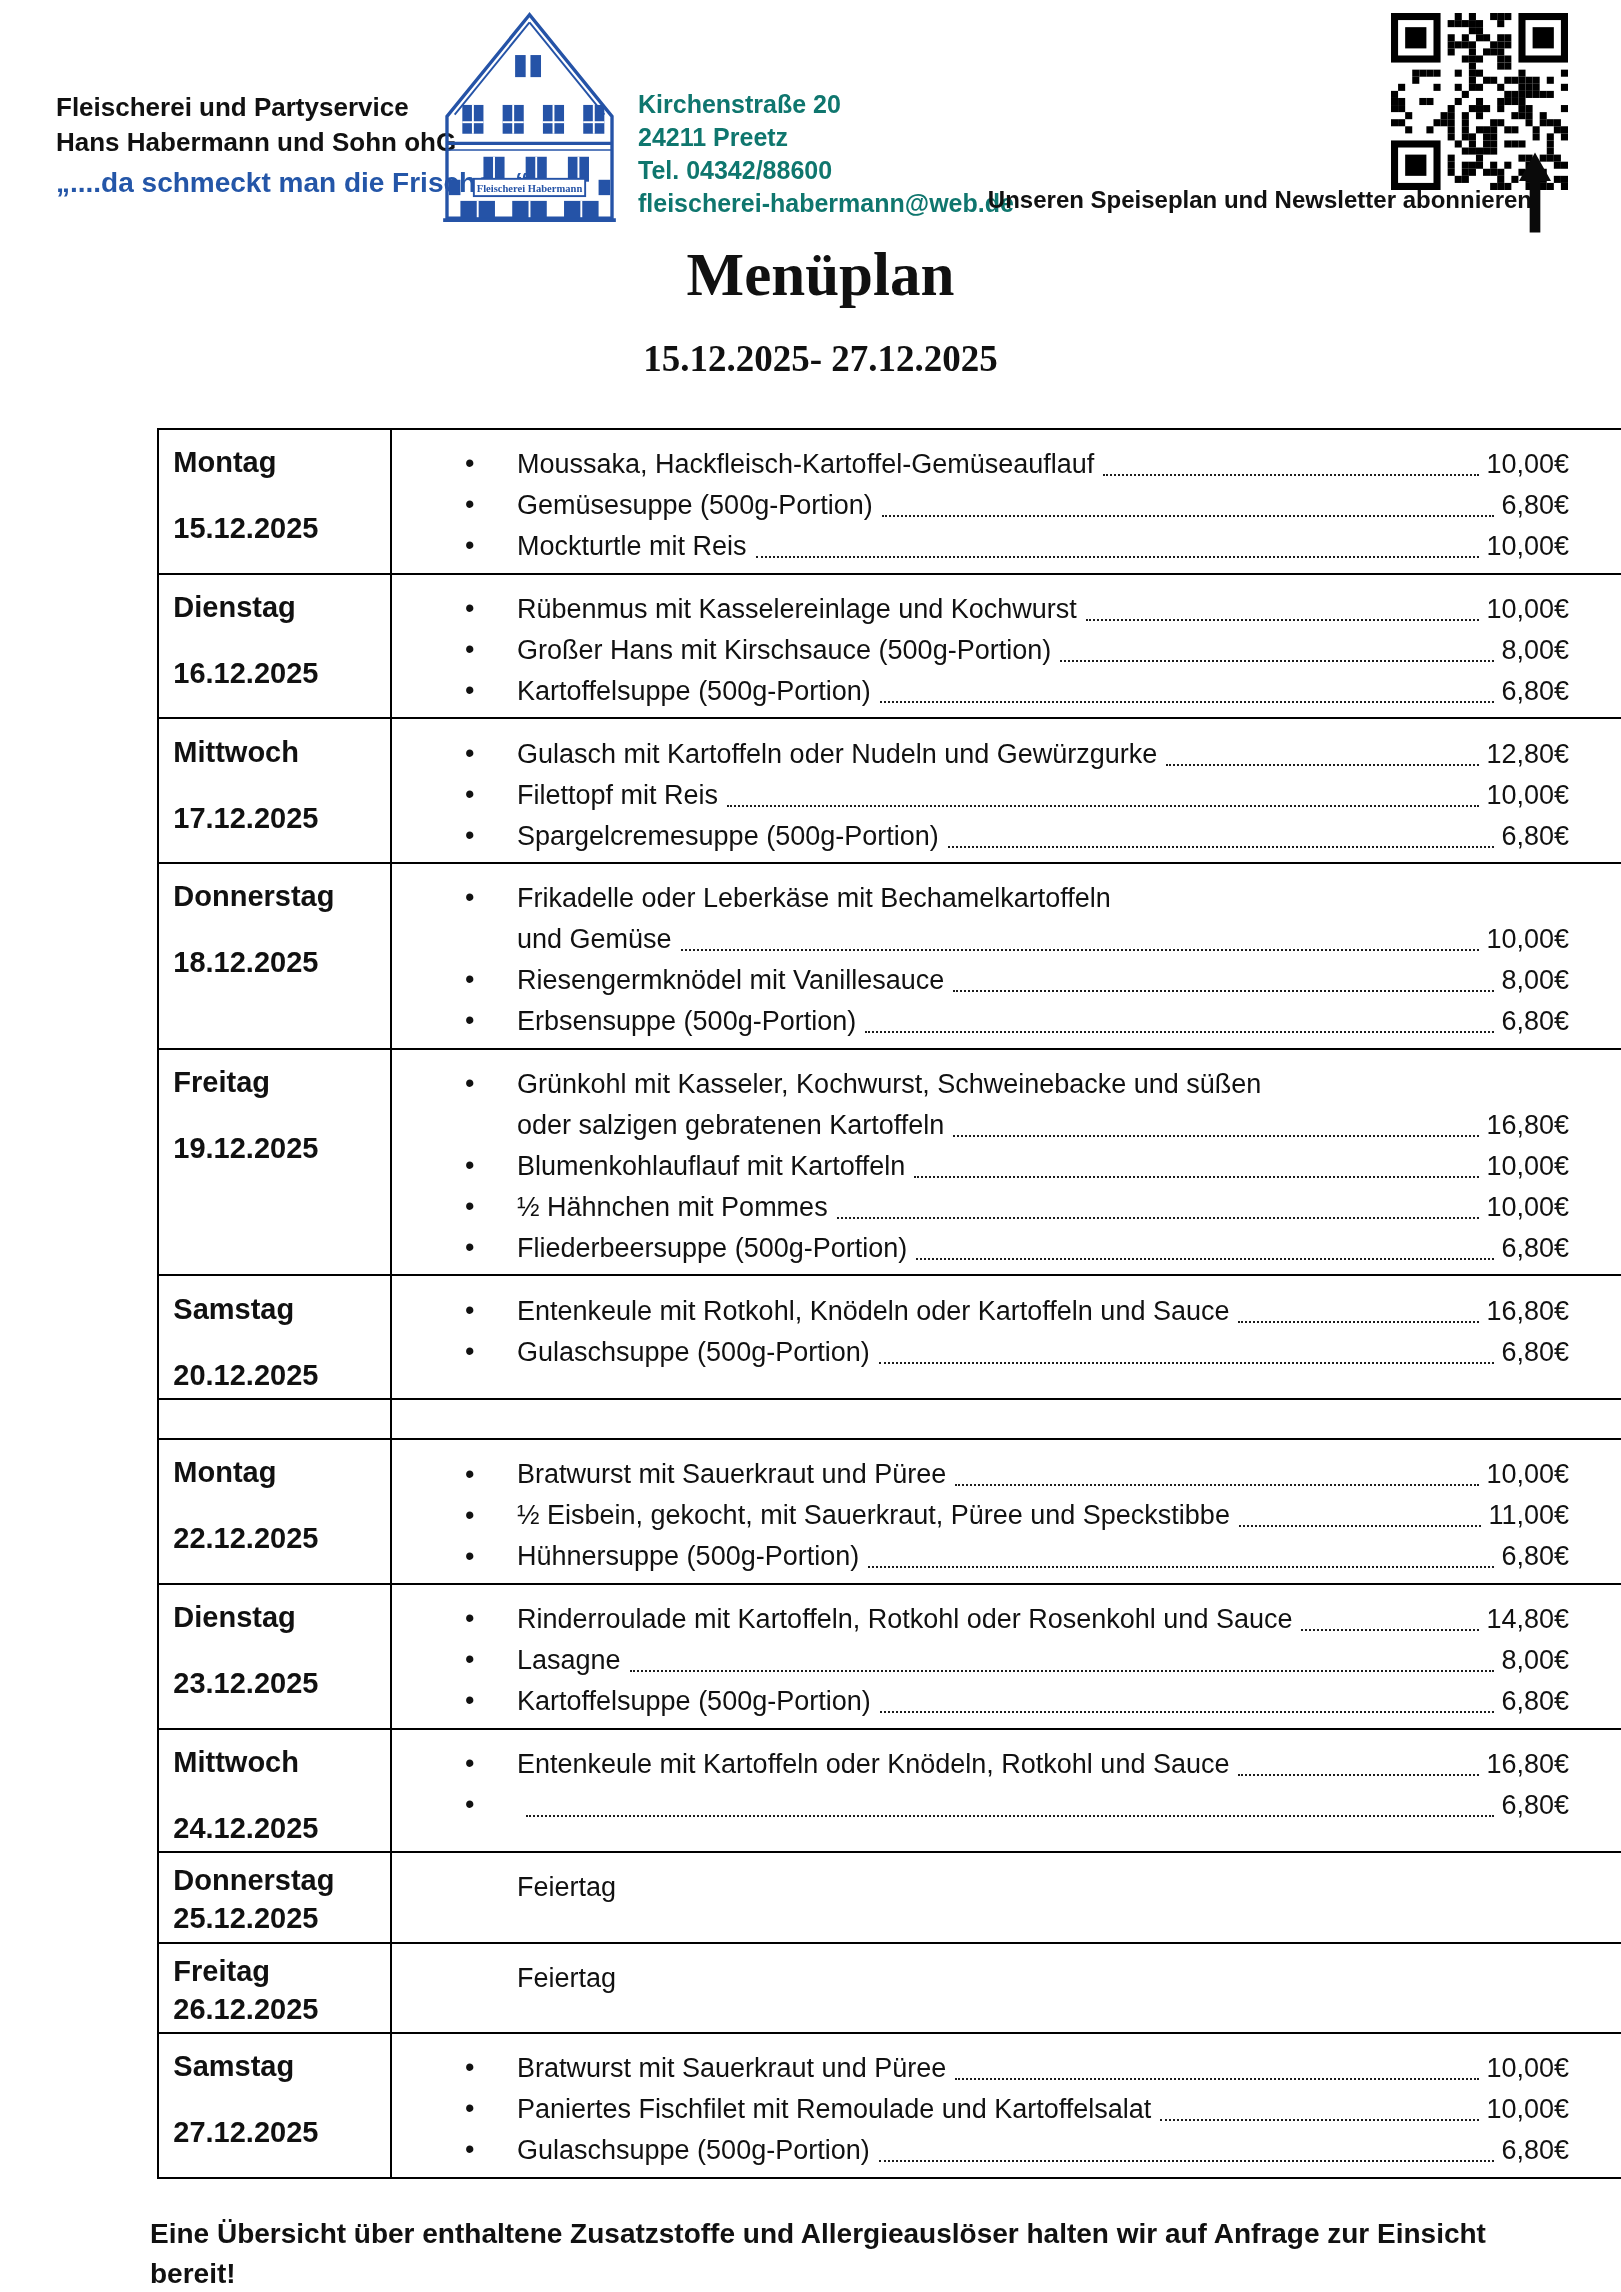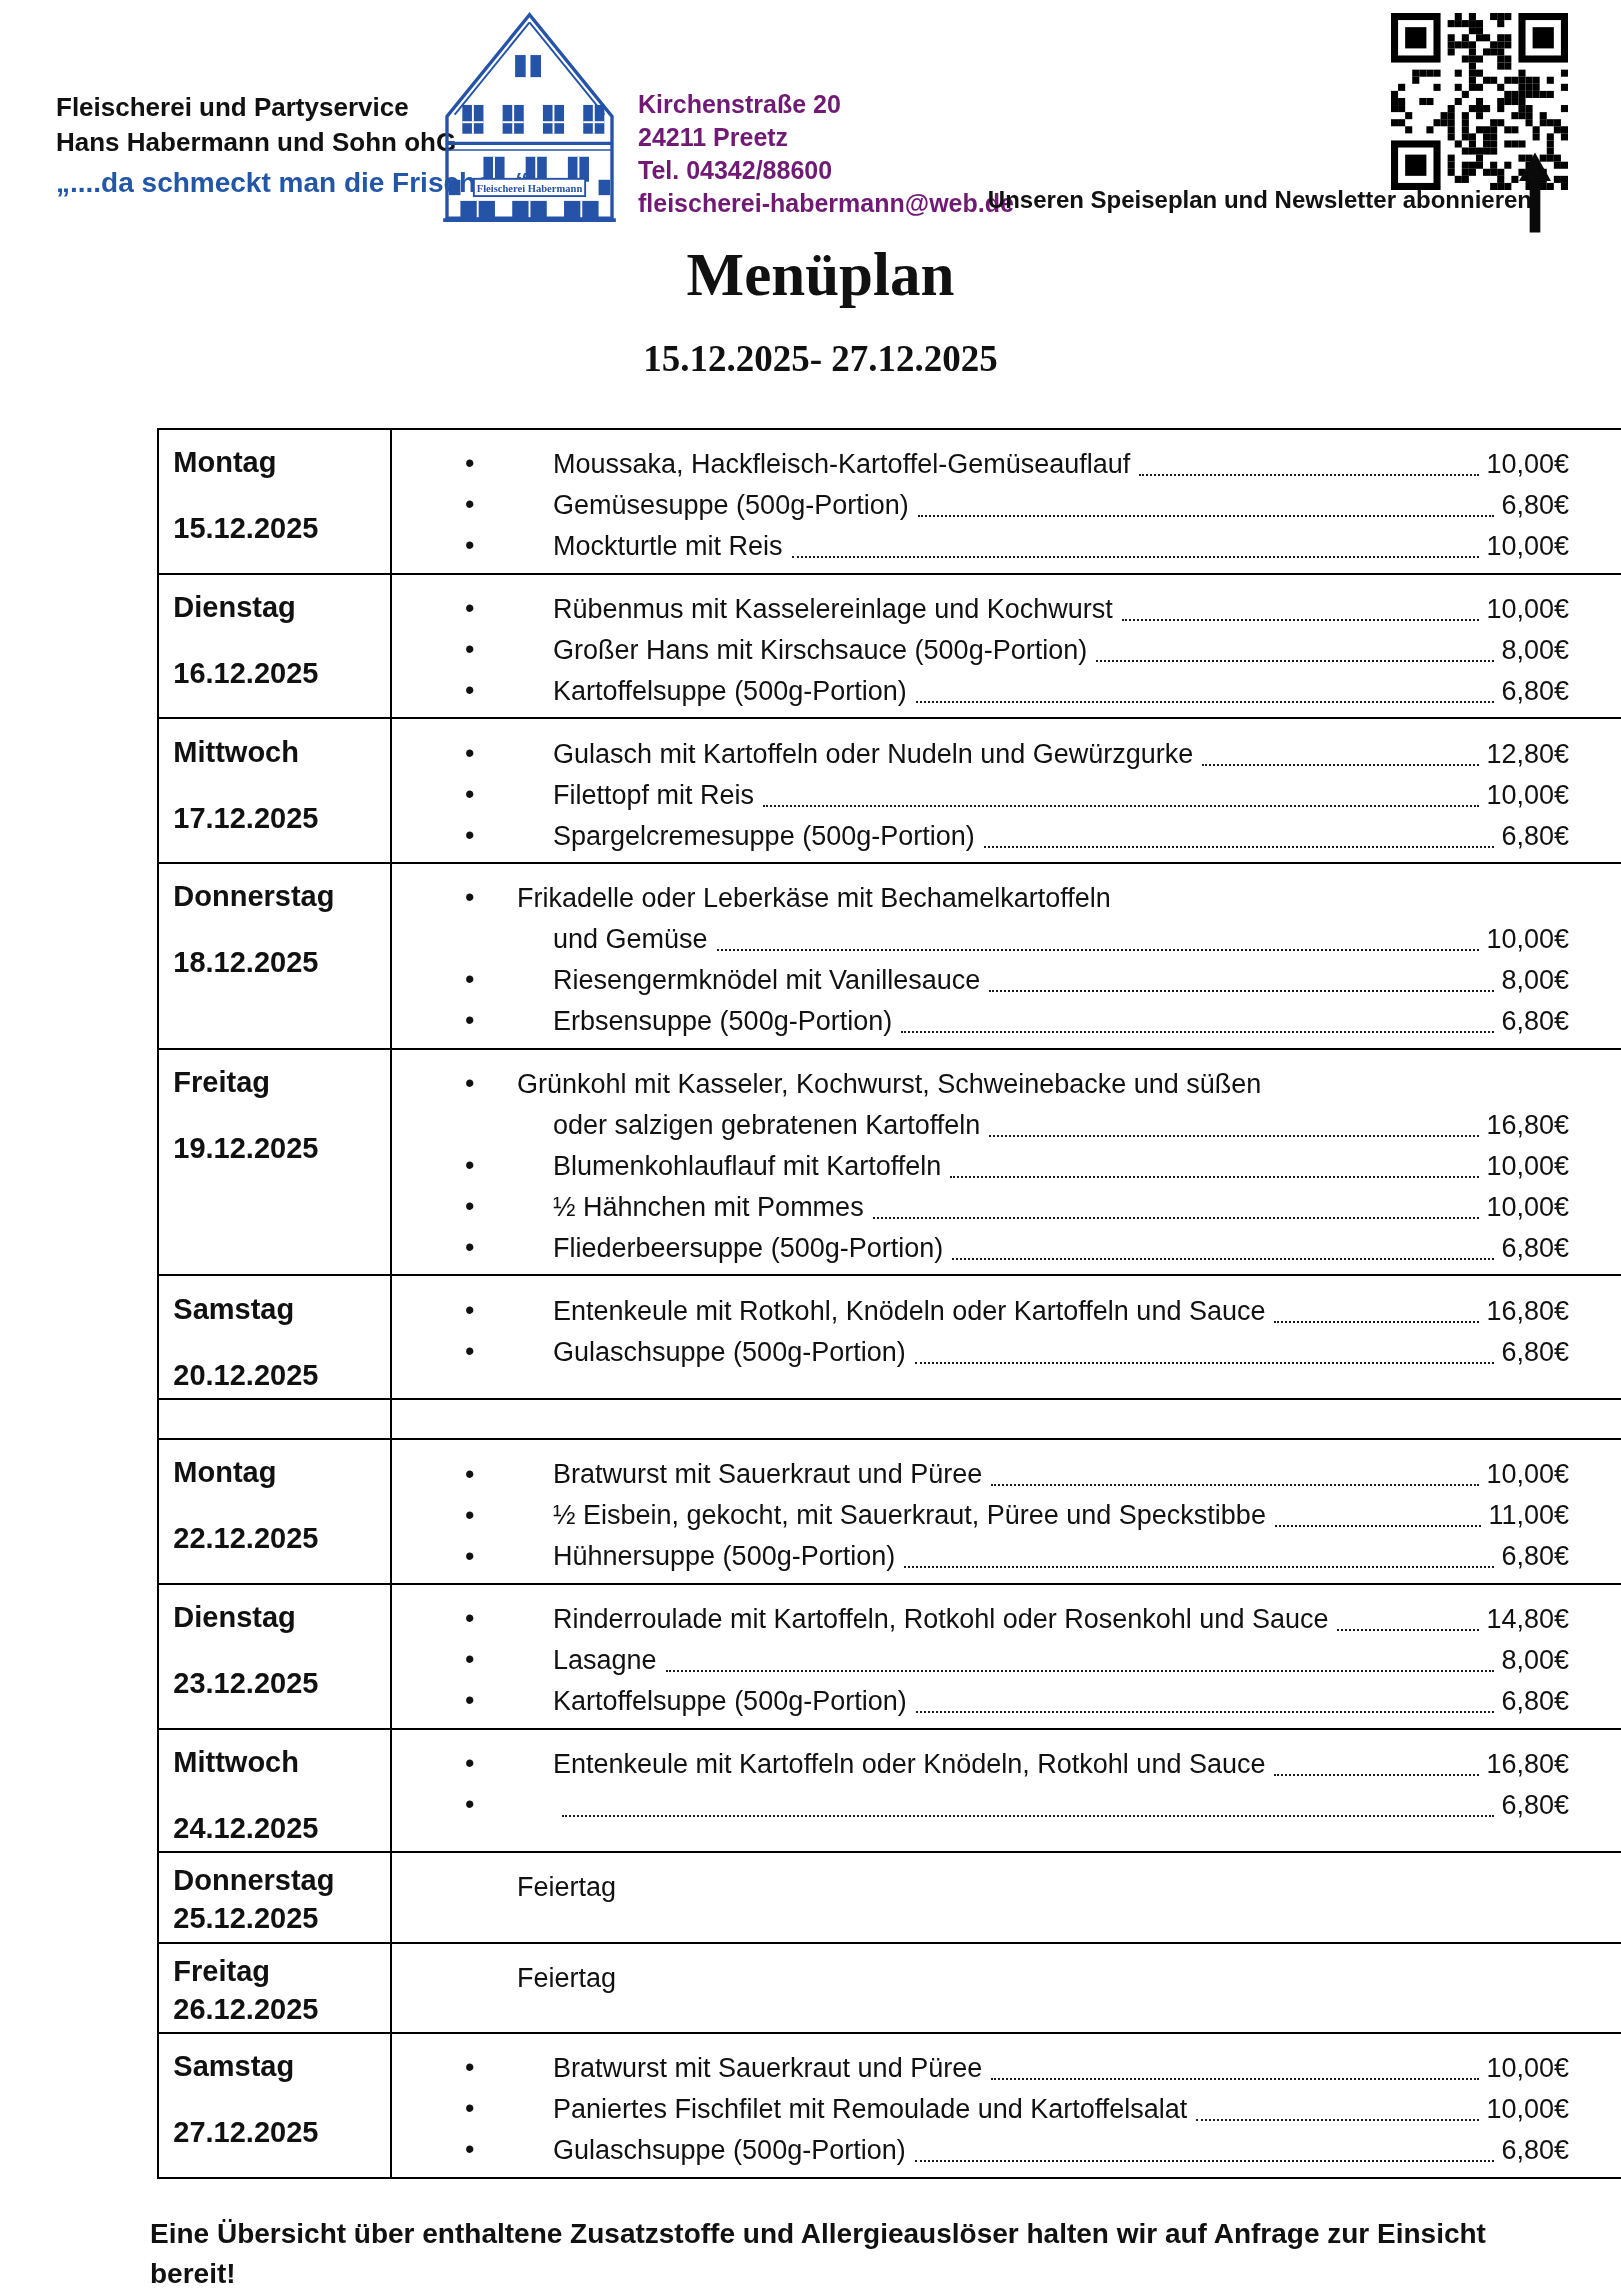--- a/index.html
+++ b/index.html
@@ -10,7 +10,7 @@
   .company{position:absolute;left:56px;top:90px;font-weight:bold;font-size:26px;line-height:35px;}
   .company .tagline{color:#2456a8;font-size:28px;margin-top:4.5px;}
   .houselogo{position:absolute;left:432px;top:9px;width:195px;height:213px;}
-  .address{position:absolute;left:638px;top:88px;color:#701a75;font-weight:bold;
+  .address{position:absolute;left:638px;top:88px;color:#0f766e;font-weight:bold;
            font-size:25px;line-height:33px;}
   .qr{position:absolute;left:1391px;top:12.5px;width:177px;height:177px;}
   .qr-caption{position:absolute;right:109px;top:186px;font-weight:bold;font-size:24px;white-space:nowrap;}

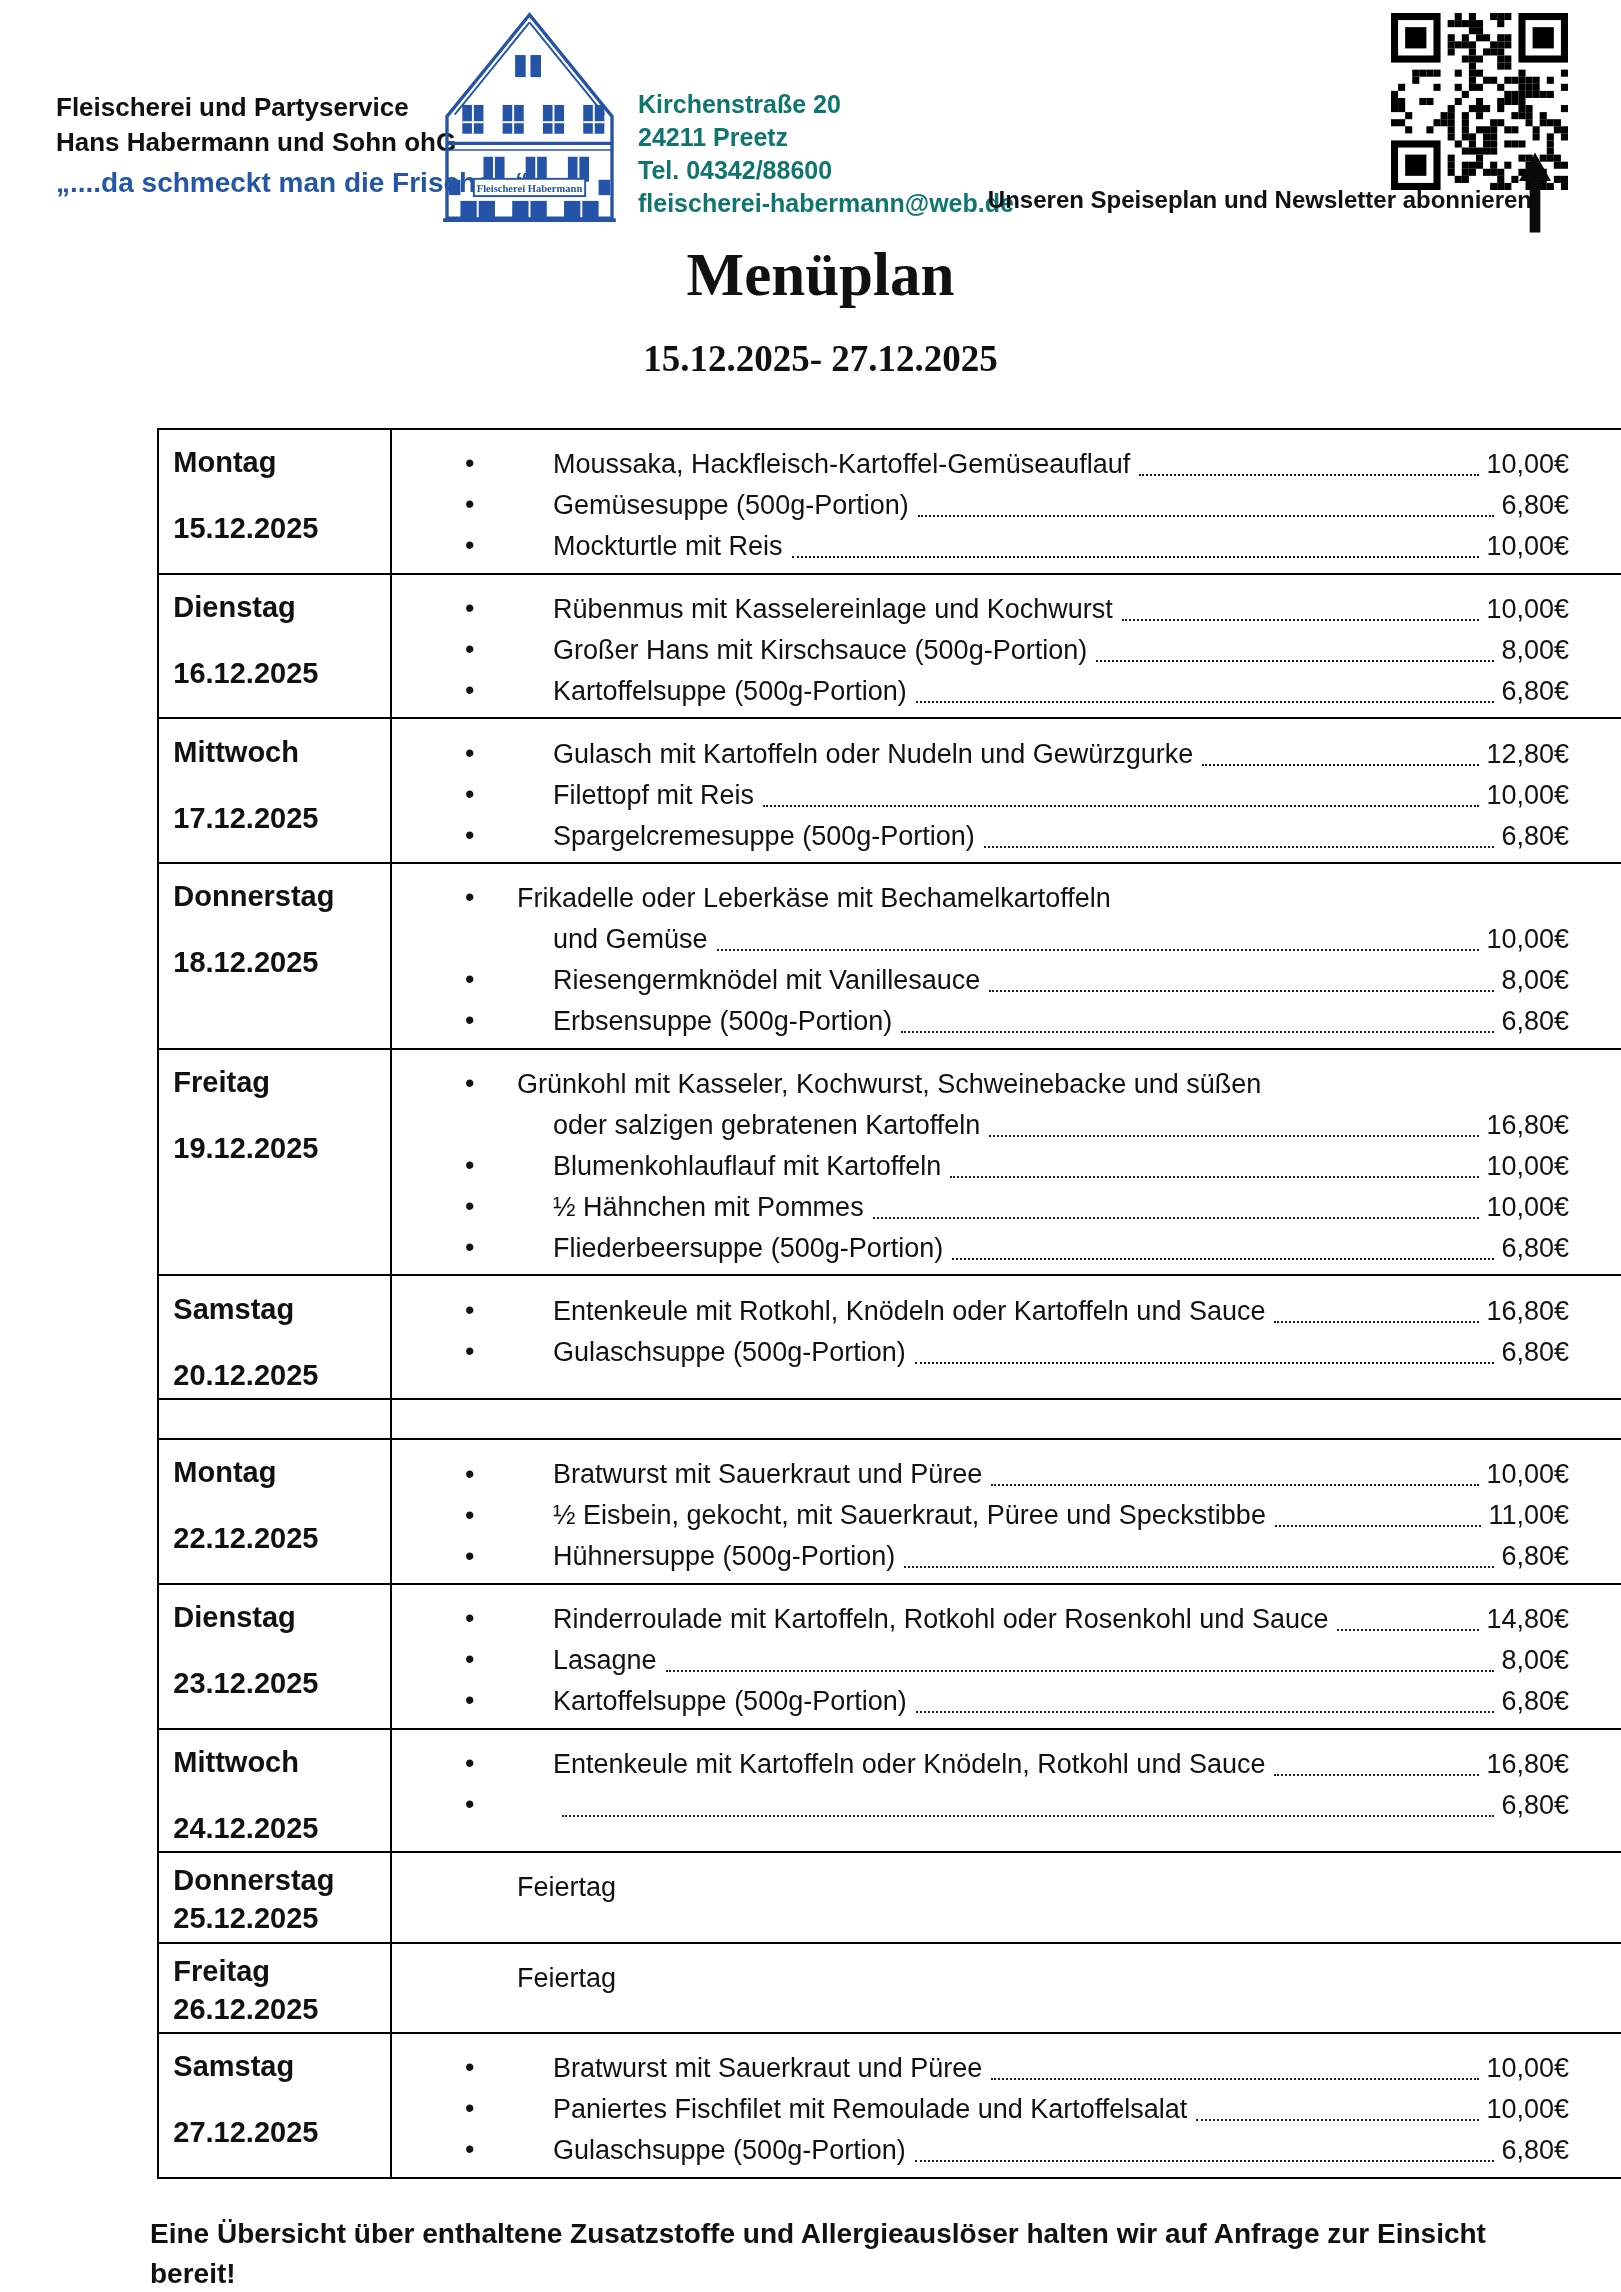--- a/index.html
+++ b/index.html
@@ -34,7 +34,7 @@
   .itemscell{flex:1;box-sizing:border-box;padding:14.3px 85px 5.4px 0;font-size:27px;line-height:41px;}
   .item{position:relative;padding-left:125px;}
   .bullet{position:absolute;left:73px;top:-0.9px;font-size:27px;}
-  .lf{display:flex;align-items:baseline;margin-left:36px;}
+  .lf{display:flex;align-items:baseline;}
   .dots{flex:1;min-width:23px;border-bottom:2.9px dotted #1b1b1b;align-self:flex-end;margin:0 7.2px 9px 9px;}
   .price{white-space:nowrap;text-align:center;}
   .holiday{padding-left:125px;}

